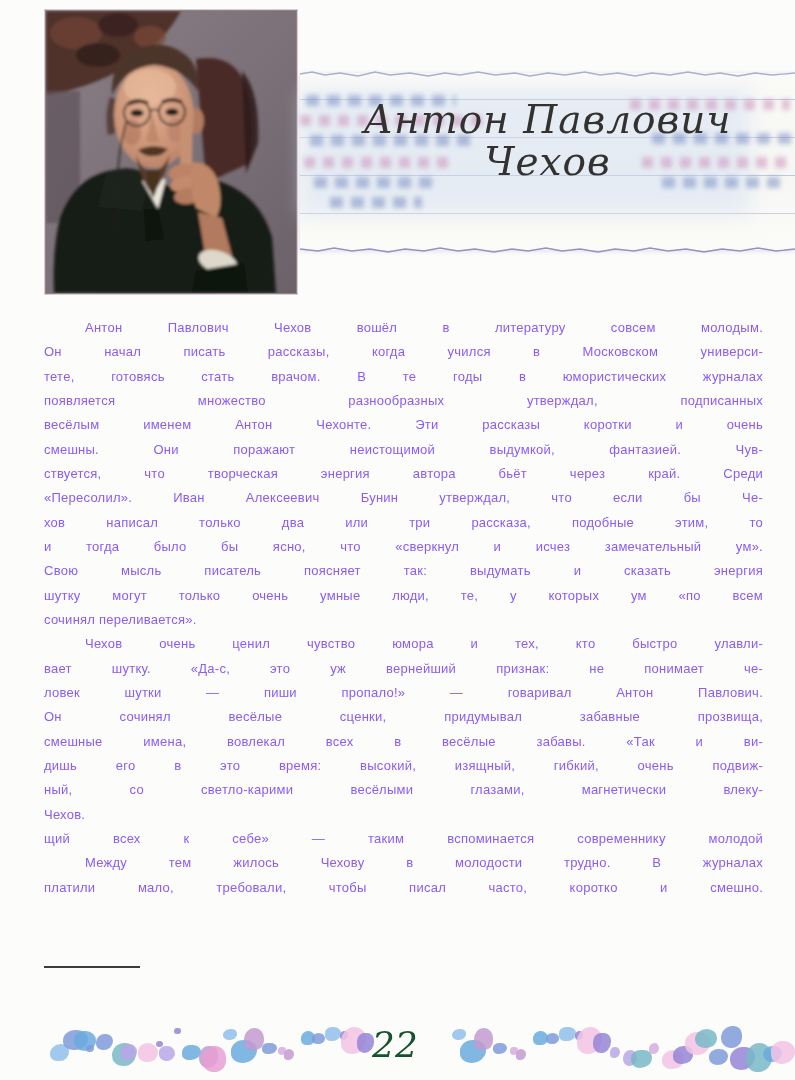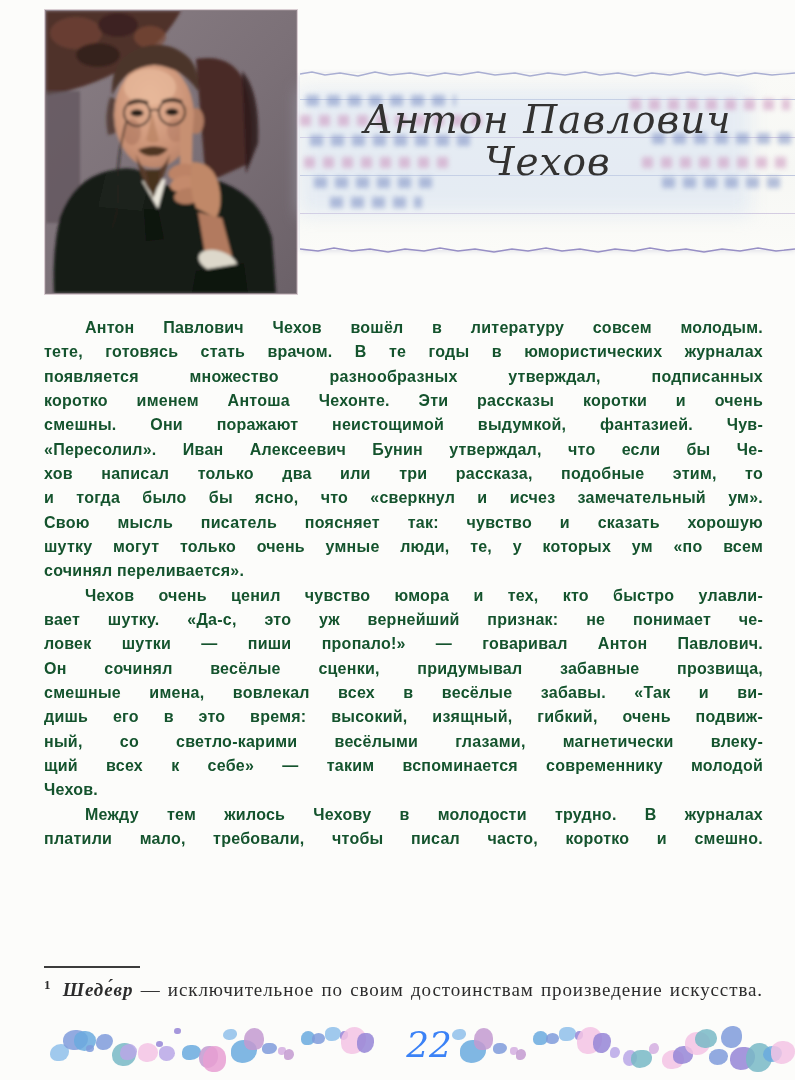--- a/index.html
+++ b/index.html
@@ -53,7 +53,7 @@
   
   .body-text{
     position:absolute;left:44px;top:316px;width:719px;
-    font-size:16px;line-height:24.33px;color:#14532d;letter-spacing:.25px;font-weight:bold;
+    font-size:13px;line-height:24.33px;color:#8b5cf6;letter-spacing:.25px;
   }
   .line{text-align:justify;text-align-last:justify;}
   .line.first{text-indent:41px;}

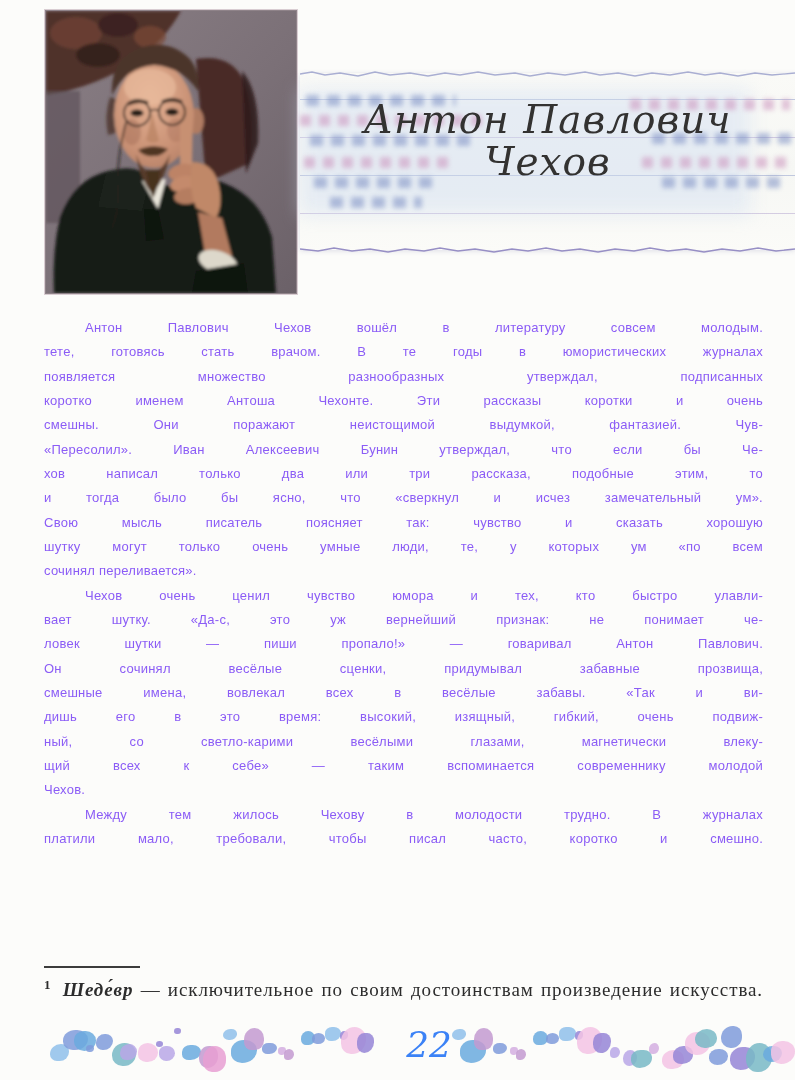--- a/index.html
+++ b/index.html
@@ -176,6 +176,7 @@
   <div class="body-text">
       <div class="paragraph">
         <div class="line first">Антон Павлович Чехов вошёл в литературу совсем молодым.</div>
+        <div class="line">Он начал писать рассказы, когда учился в Московском универси-</div>
         <div class="line">тете, готовясь стать врачом. В те годы в юмористических журналах</div>
         <div class="line">появляется множество разнообразных утверждал, подписанных</div>
         <div class="line">коротко именем Антоша Чехонте. Эти рассказы коротки и очень</div>

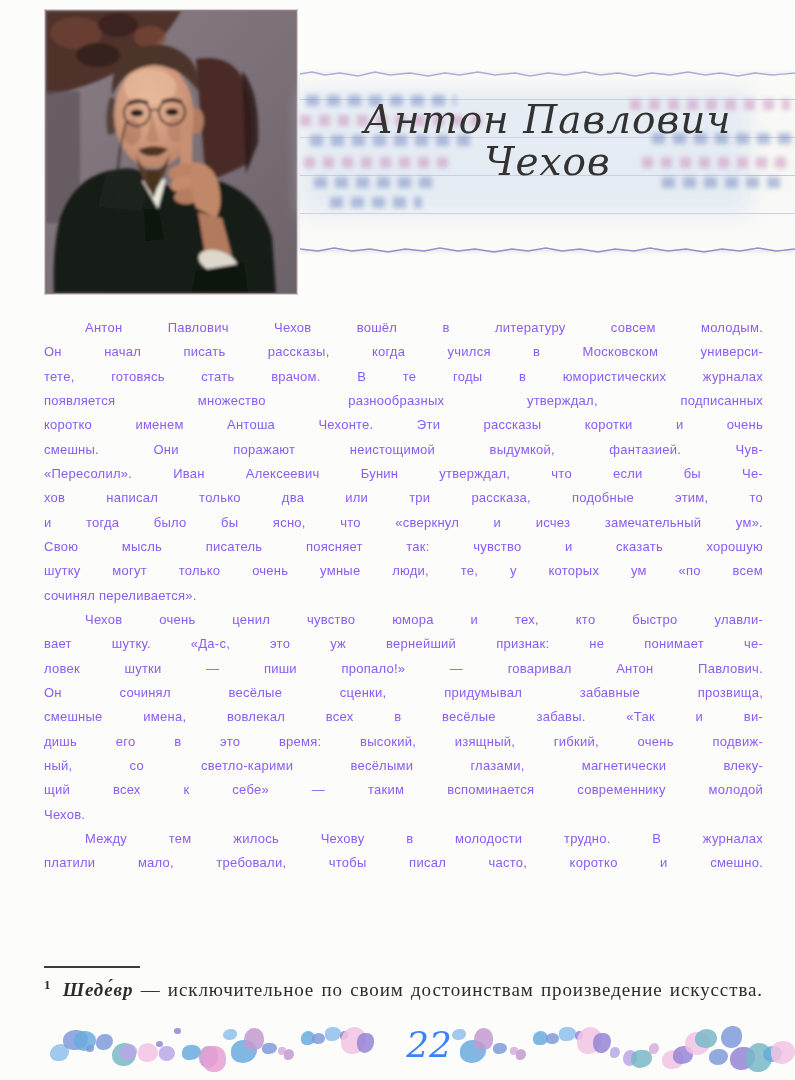--- a/index.html
+++ b/index.html
@@ -179,7 +179,7 @@
         <div class="line">Он начал писать рассказы, когда учился в Московском универси-</div>
         <div class="line">тете, готовясь стать врачом. В те годы в юмористических журналах</div>
         <div class="line">появляется множество разнообразных утверждал, подписанных</div>
-        <div class="line">коротко именем Антоша Чехонте. Эти рассказы коротки и очень</div>
+        <div class="line">весёлым именем Антон Чехонте. Эти рассказы коротки и очень</div>
         <div class="line">смешны. Они поражают неистощимой выдумкой, фантазией. Чув-</div>
         <div class="line">«Пересолил». Иван Алексеевич Бунин утверждал, что если бы Че-</div>
         <div class="line">хов написал только два или три рассказа, подобные этим, то</div>

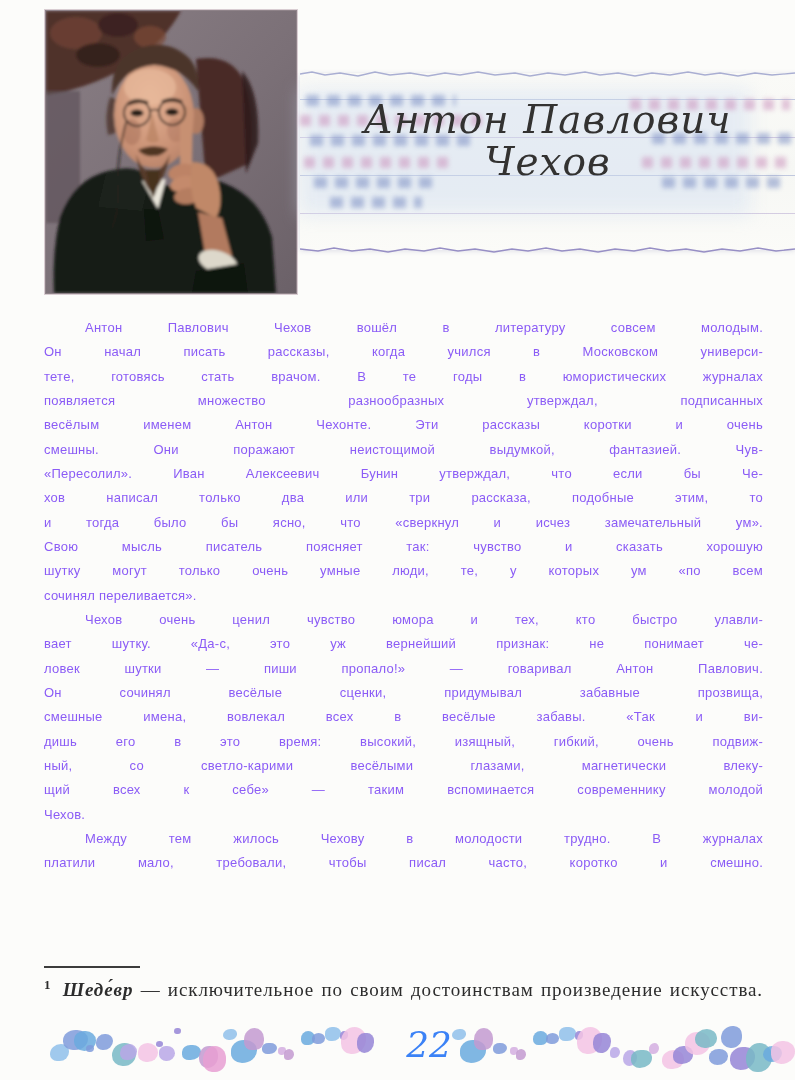--- a/index.html
+++ b/index.html
@@ -181,6 +181,7 @@
         <div class="line">появляется множество разнообразных утверждал, подписанных</div>
         <div class="line">весёлым именем Антон Чехонте. Эти рассказы коротки и очень</div>
         <div class="line">смешны. Они поражают неистощимой выдумкой, фантазией. Чув-</div>
+        <div class="line">ствуется, что творческая энергия автора бьёт через край. Среди</div>
         <div class="line">«Пересолил». Иван Алексеевич Бунин утверждал, что если бы Че-</div>
         <div class="line">хов написал только два или три рассказа, подобные этим, то</div>
         <div class="line">и тогда было бы ясно, что «сверкнул и исчез замечательный ум».</div>

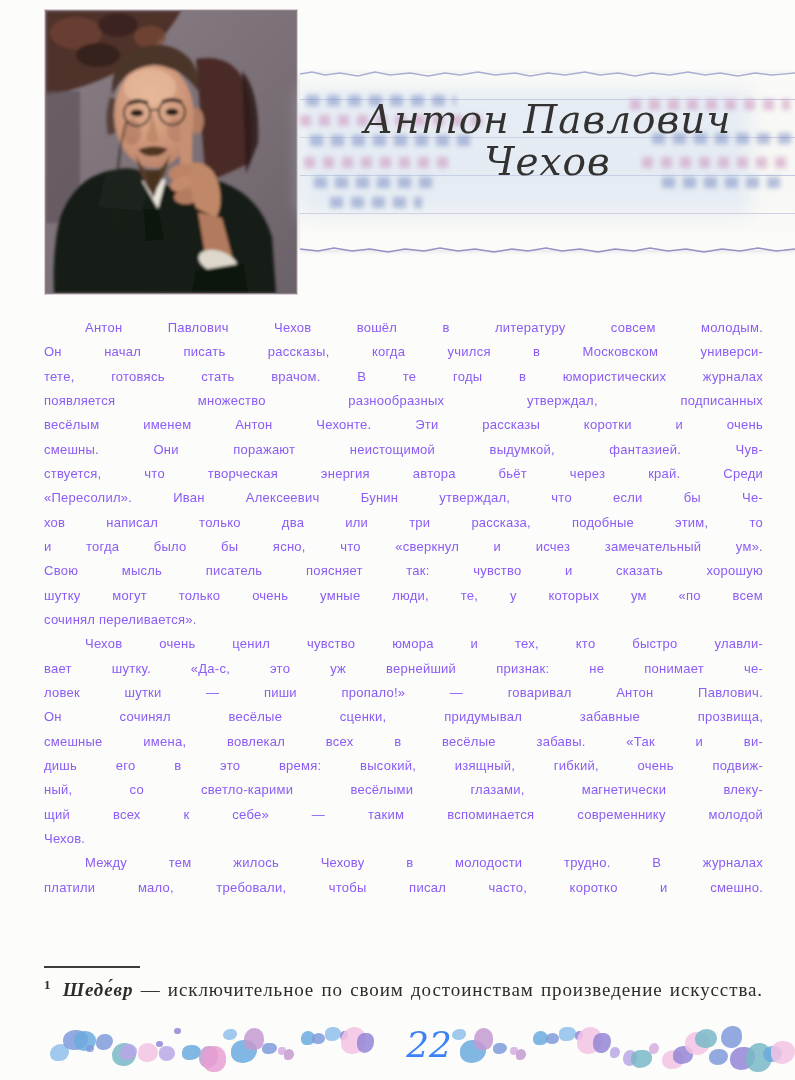--- a/index.html
+++ b/index.html
@@ -185,7 +185,7 @@
         <div class="line">«Пересолил». Иван Алексеевич Бунин утверждал, что если бы Че-</div>
         <div class="line">хов написал только два или три рассказа, подобные этим, то</div>
         <div class="line">и тогда было бы ясно, что «сверкнул и исчез замечательный ум».</div>
-        <div class="line">Свою мысль писатель поясняет так: чувство и сказать хорошую</div>
+        <div class="line">Свою мысль писатель поясняет так: выдумать и сказать энергия</div>
         <div class="line">шутку могут только очень умные люди, те, у которых ум «по всем</div>
         <div class="line pend">сочинял переливается».</div>
       </div>

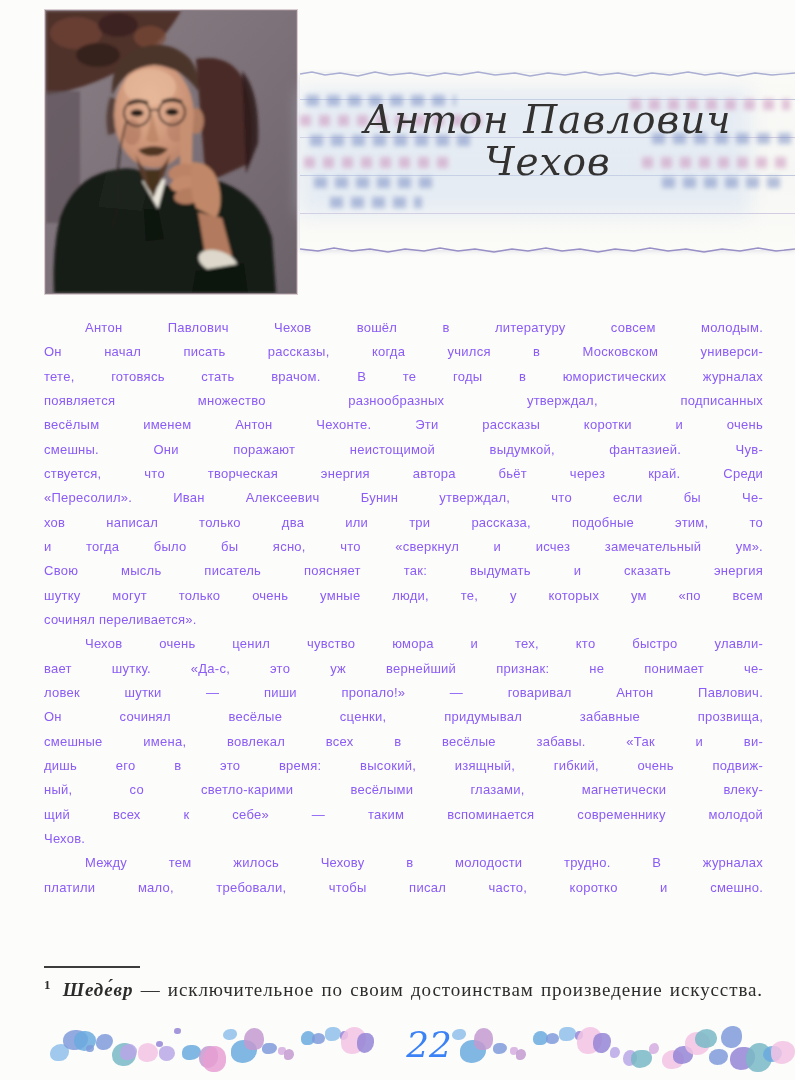--- a/index.html
+++ b/index.html
@@ -197,8 +197,8 @@
         <div class="line">смешные имена, вовлекал всех в весёлые забавы. «Так и ви-</div>
         <div class="line">дишь его в это время: высокий, изящный, гибкий, очень подвиж-</div>
         <div class="line">ный, со светло-карими весёлыми глазами, магнетически влеку-</div>
+        <div class="line pend">Чехов.</div>
         <div class="line">щий всех к себе» — таким вспоминается современнику молодой</div>
-        <div class="line pend">Чехов.</div>
       </div>
       <div class="paragraph">
         <div class="line first">Между тем жилось Чехову в молодости трудно. В журналах</div>

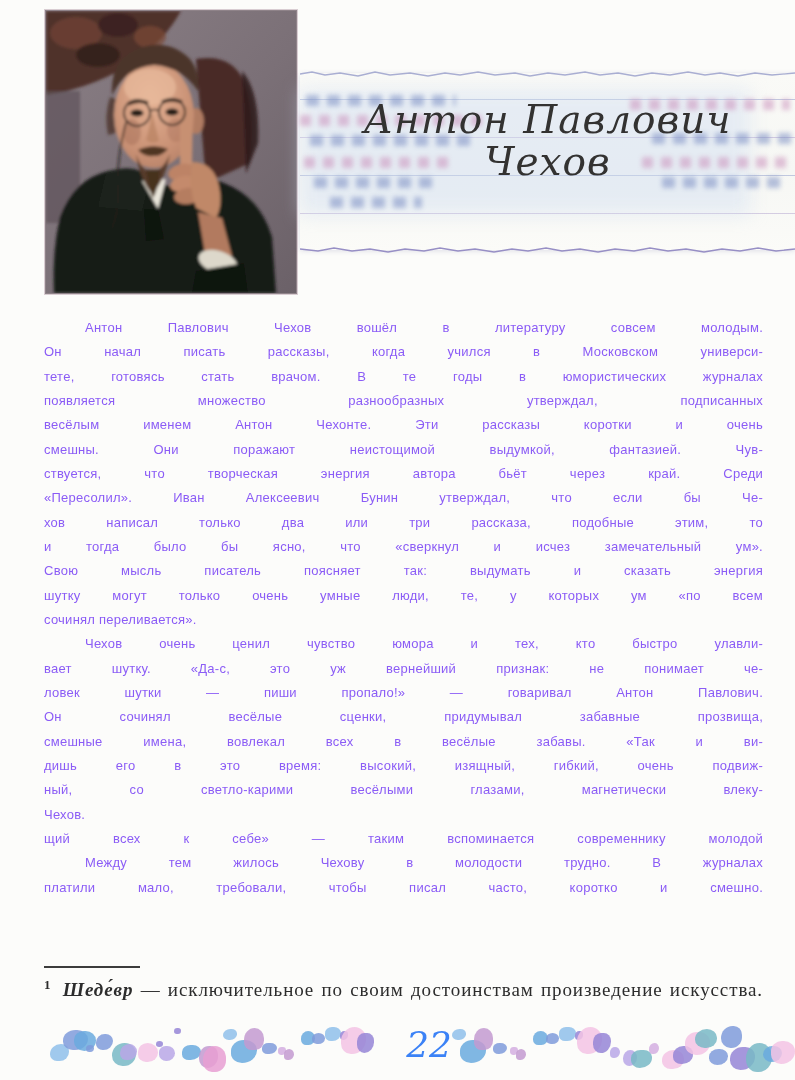--- a/index.html
+++ b/index.html
@@ -208,11 +208,6 @@
 
   <div class="footnote">
     <div class="fn-rule"></div>
-    <div class="fn-line">
-      <span class="fn-marker">1</span>
-      <span class="fn-term">Шеде́вр</span>
-      <span class="fn-rest">— исключительное по своим достоинствам произведение искусства.</span>
-    </div>
   </div>
 
   <div class="pebbles left">

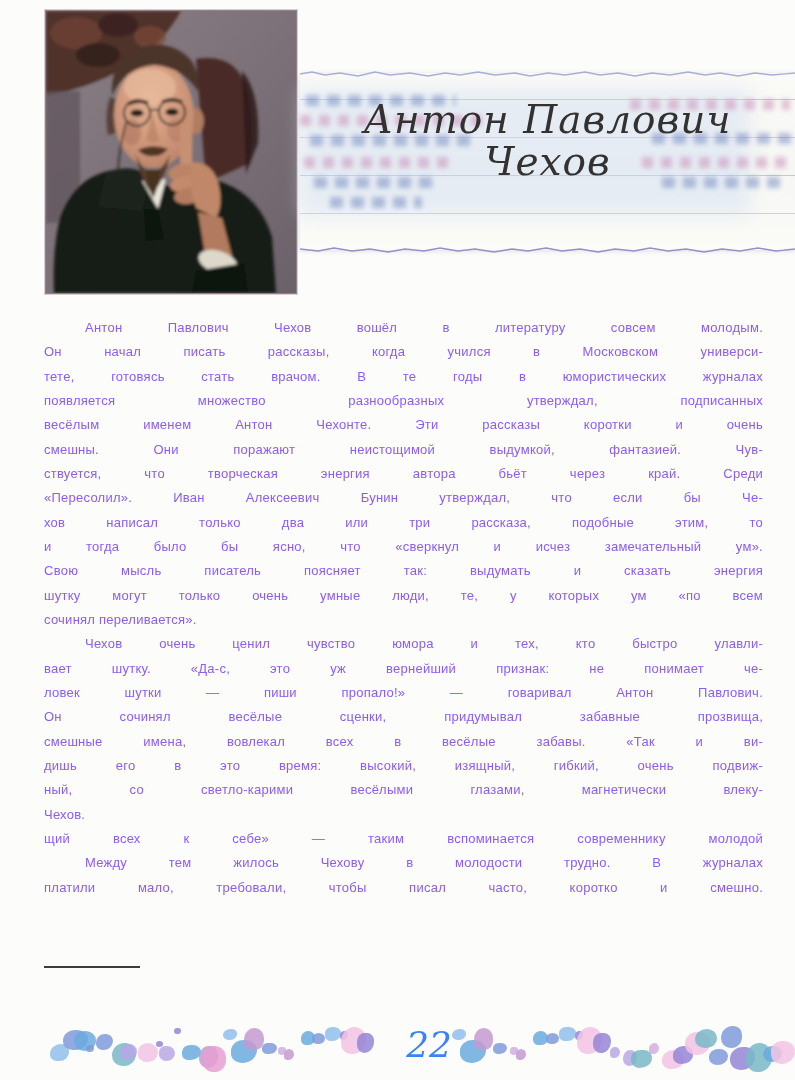--- a/index.html
+++ b/index.html
@@ -75,9 +75,9 @@
   .pebbles.right{left:452px;width:340px;}
   .pebble{position:absolute;opacity:.85;}
   .page-number{
-    position:absolute;left:372px;top:1024px;width:80px;text-align:right;
+    position:absolute;left:372px;top:1024px;width:80px;text-align:left;
     font-family:"DejaVu Serif",serif;font-style:italic;
-    font-size:36px;color:#3b82f6;
+    font-size:36px;color:#14532d;
   }
 </style>
 </head>

